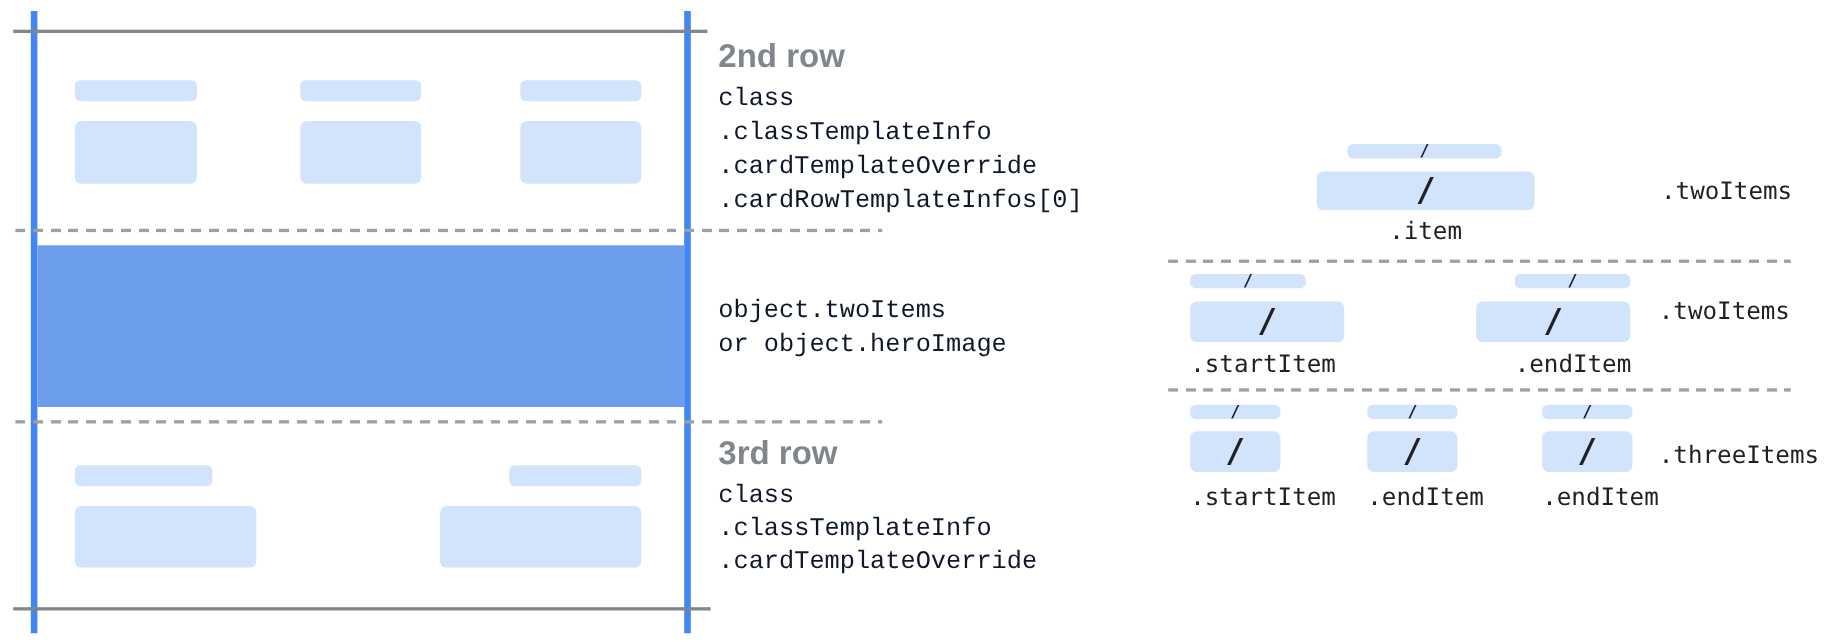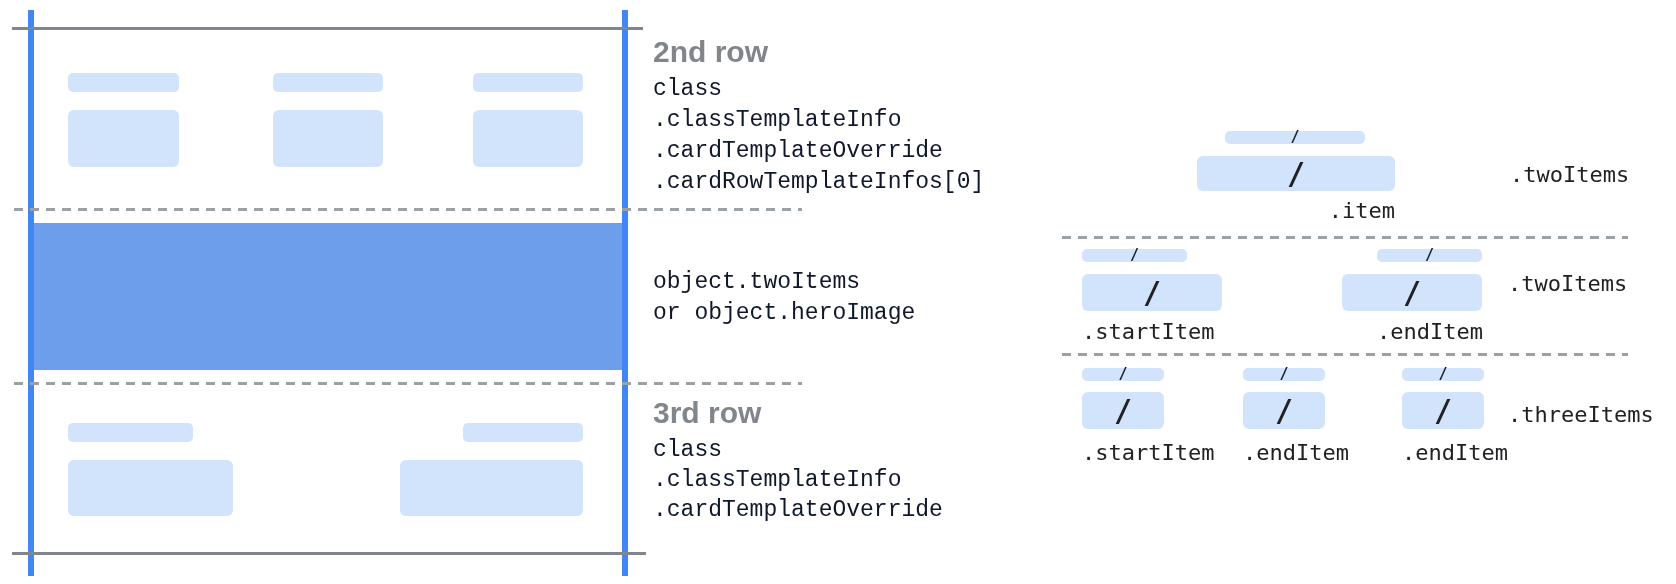--- a/index.html
+++ b/index.html
@@ -101,7 +101,7 @@
   <div class="bar" style="left:1197px;top:156px;width:198px;height:35px;">
     <span class="slash lg">/</span>
   </div>
-  <div class="rlabel" style="left:1197px;top:199px;width:198px;text-align:right;">.item</div>
+  <div class="rlabel" style="left:1197px;top:199px;width:198px;text-align:center;">.item</div>
   <div class="rlabel" style="left:1510px;top:163px;">.twoItems</div>
 
   <div class="dash" style="left:1062px;top:236px;width:566px;"></div>

